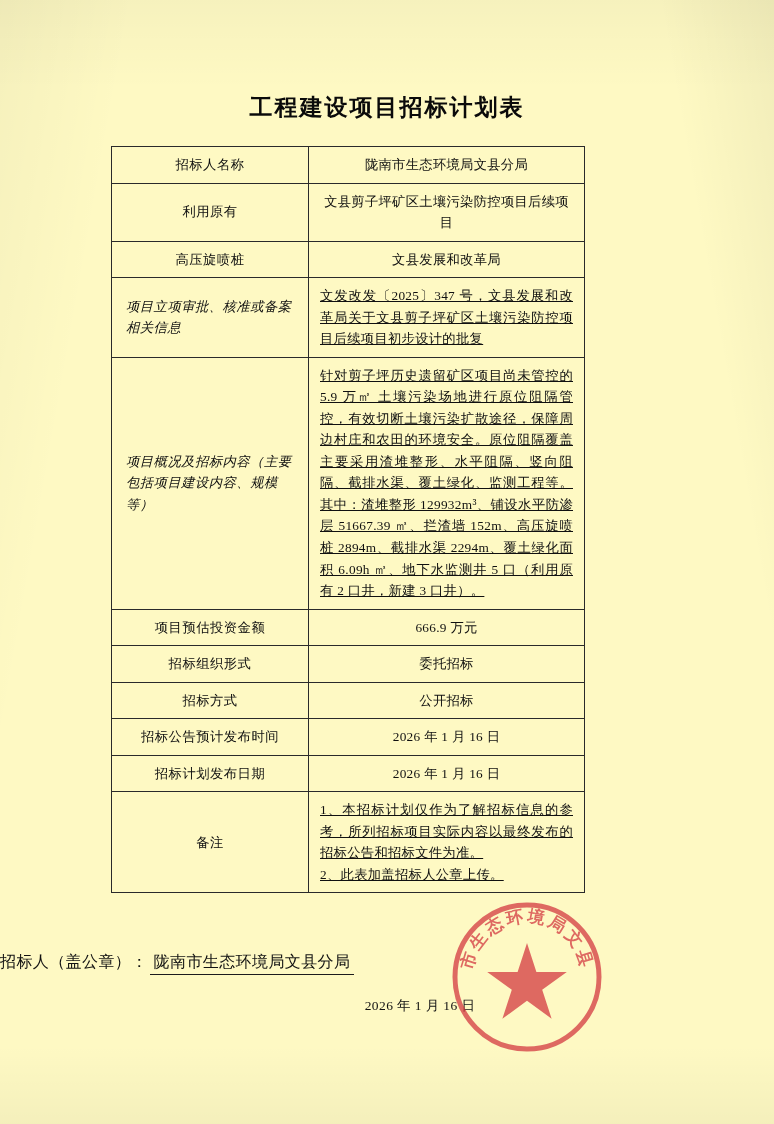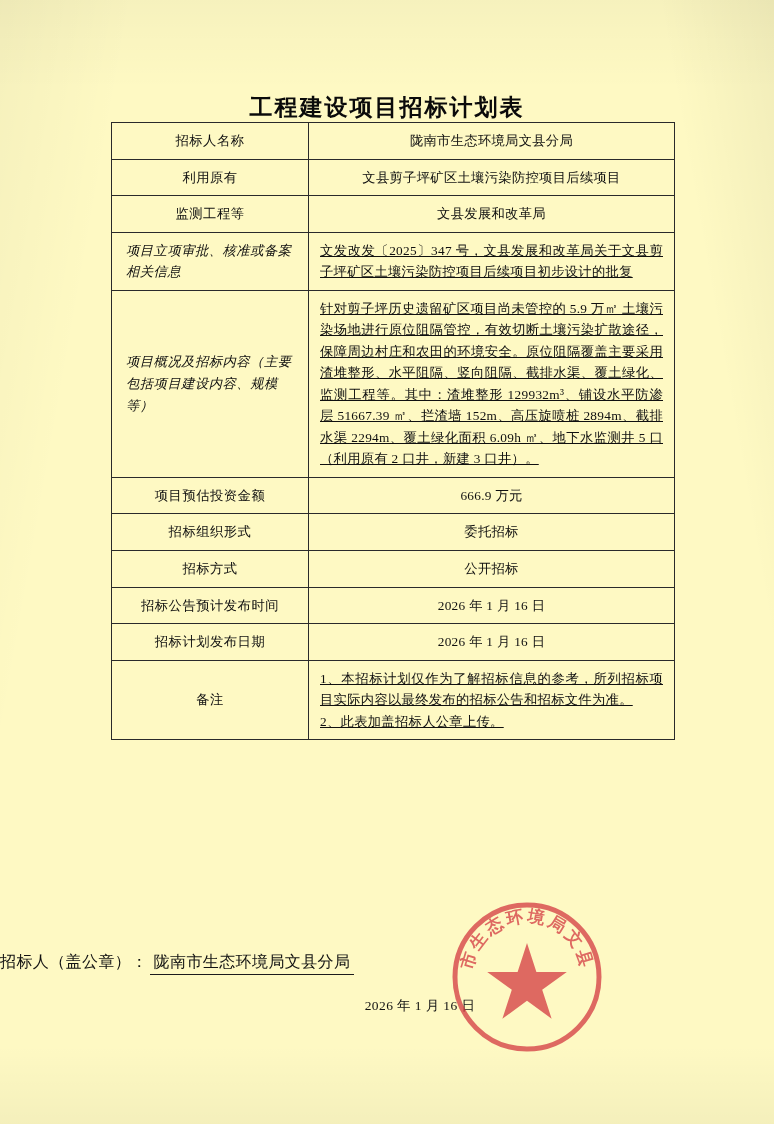--- a/index.html
+++ b/index.html
@@ -45,9 +45,9 @@
   }
   table.main {
     position: absolute;
-    top: 122px;
+    top: 146px;
     left: 111px;
-    width: 564px;
+    width: 474px;
     border-collapse: collapse;
     table-layout: fixed;
   }

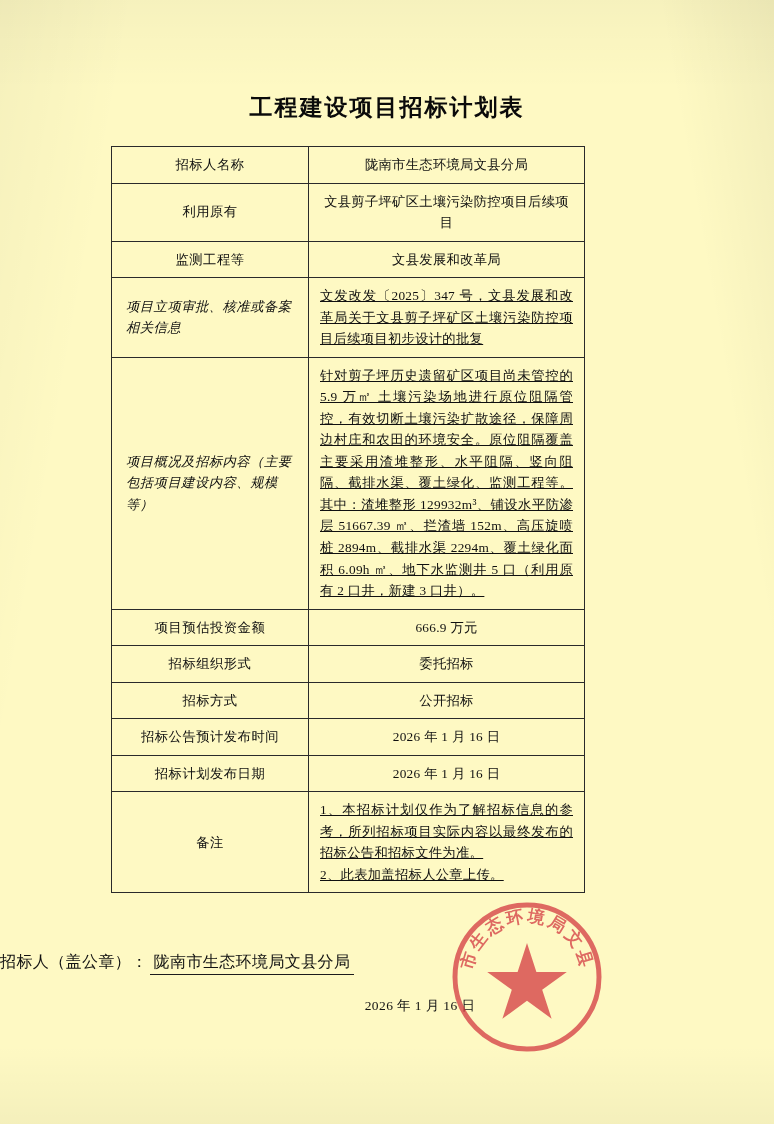--- a/index.html
+++ b/index.html
@@ -140,7 +140,7 @@
         <td class="value">文县剪子坪矿区土壤污染防控项目后续项目</td>
       </tr>
       <tr>
-        <td class="label">监测工程等</td>
+        <td class="label">高压旋喷桩</td>
         <td class="value">文县发展和改革局</td>
       </tr>
       <tr>

